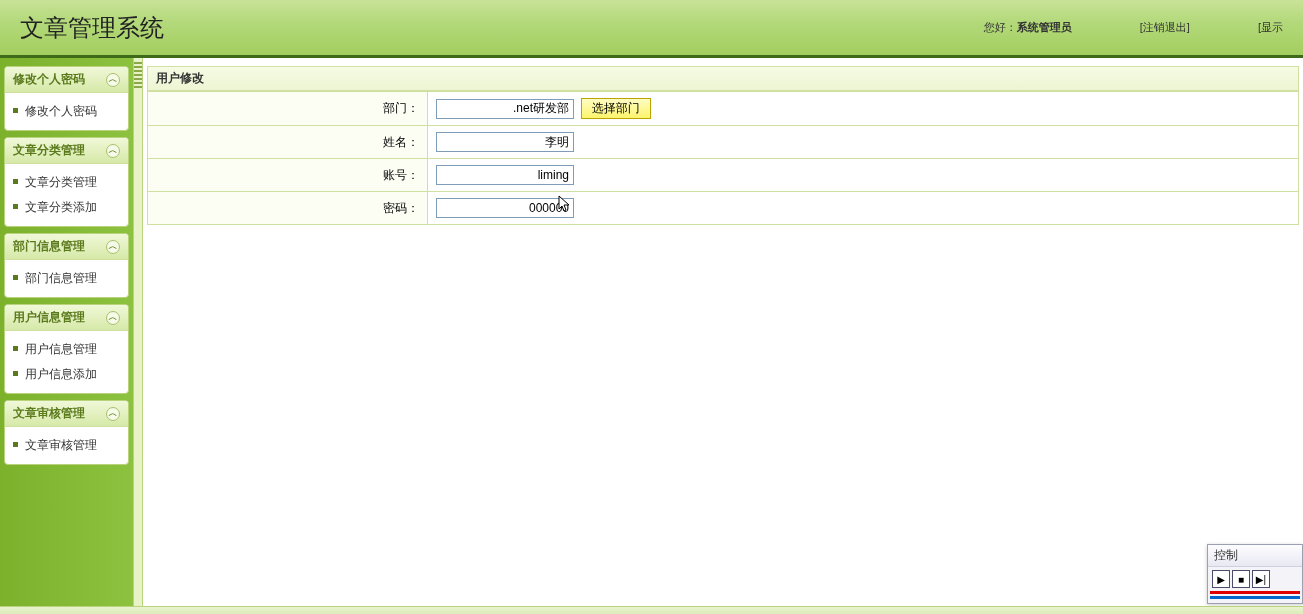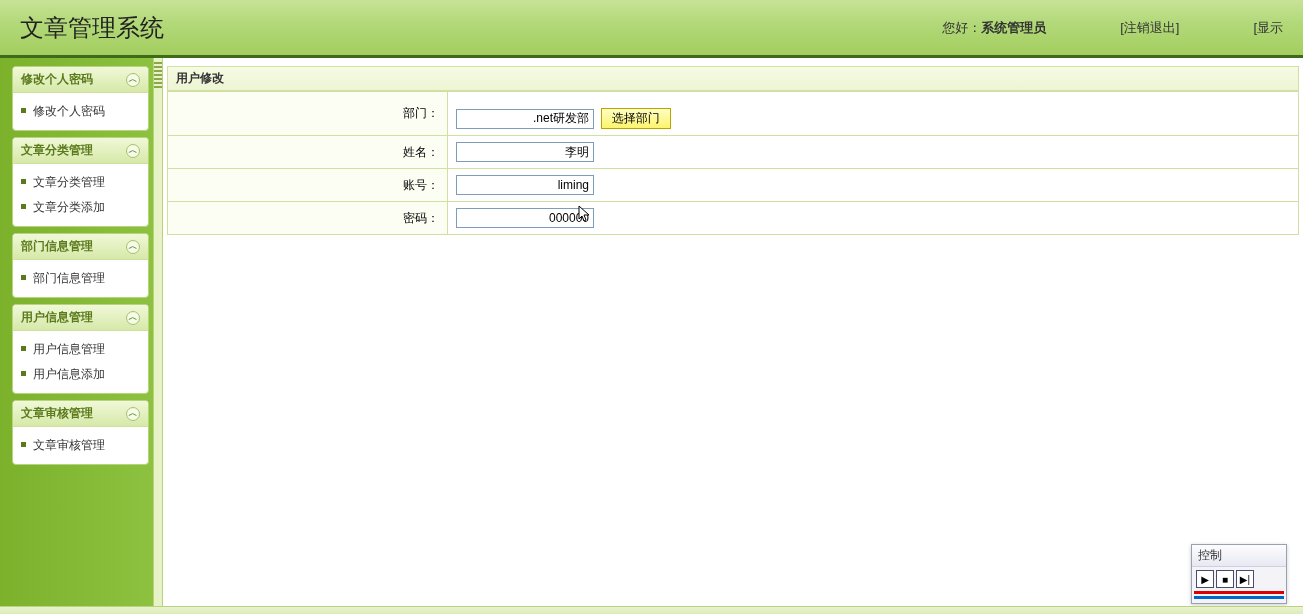--- a/index.html
+++ b/index.html
@@ -20,7 +20,7 @@
       color: #222;
       font-family: SimSun, serif;
     }
-    .header-right { display: flex; align-items: center; gap: 26px; font-size: 13px; color: #333; }
+    .header-right { display: flex; align-items: center; gap: 20px; font-size: 11px; color: #333; }
     .header-right b { font-weight: bold; }
     .header-right a { color: #333; text-decoration: none; cursor: pointer; margin-left: 48px; }
 

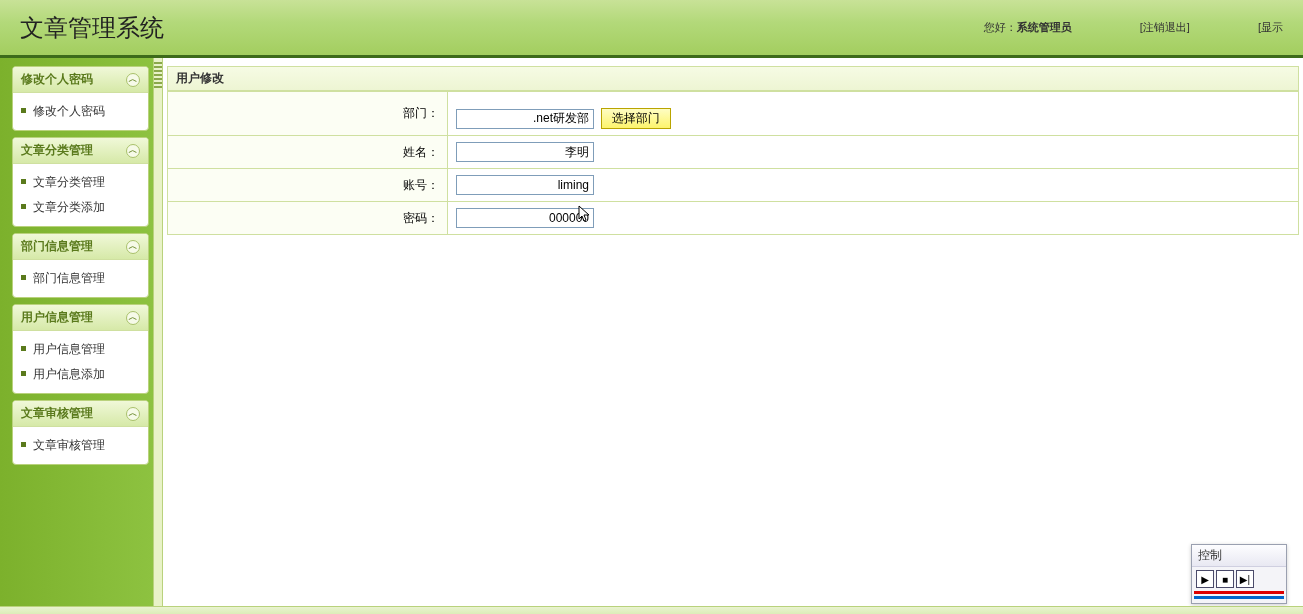--- a/index.html
+++ b/index.html
@@ -29,10 +29,10 @@
 
     
     .sidebar {
-      width: 153px;
+      width: 133px;
       background: #7db72f;
       background: linear-gradient(to right, #7cb12c 0%, #8dc240 100%);
-      padding: 8px 0 0 8px;
+      padding: 8px 0 0 0;
     }
     .side-panel {
       margin: 0 4px 6px 4px;

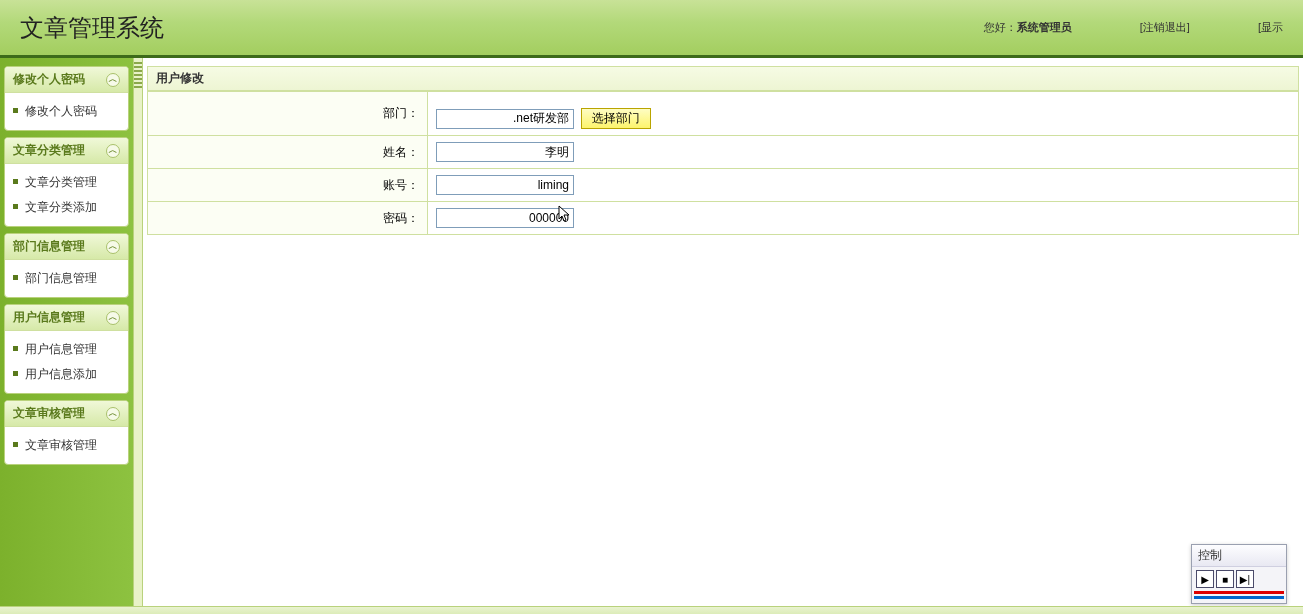--- a/index.html
+++ b/index.html
@@ -119,7 +119,6 @@
       padding: 1px 10px;
       font-size: 12px;
       cursor: pointer;
-      margin-top: 10px;
     }
     .btn:focus, .btn.focus {
       outline: 1px solid #000;

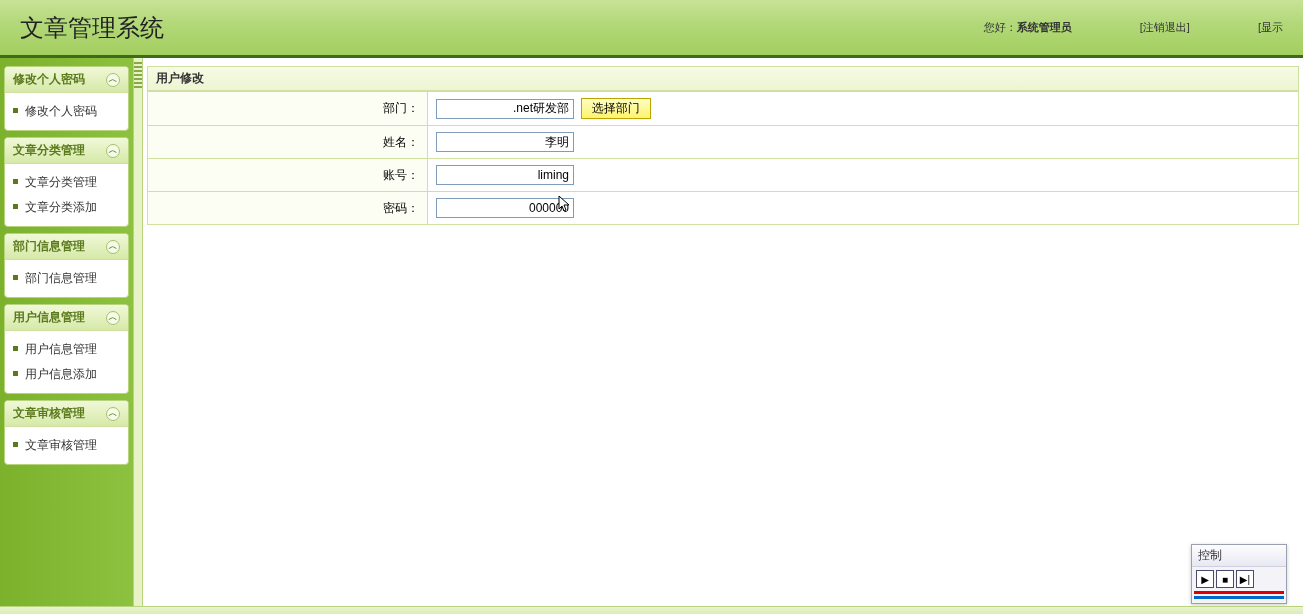--- a/index.html
+++ b/index.html
@@ -132,7 +132,7 @@
 
     
     .float-ctrl {
-      position: fixed; right: 16px; bottom: 10px;
+      position: fixed; right: 0; bottom: 10px;
       width: 96px;
       border: 1px solid #9aa0b0;
       background: #f4f4f8;

